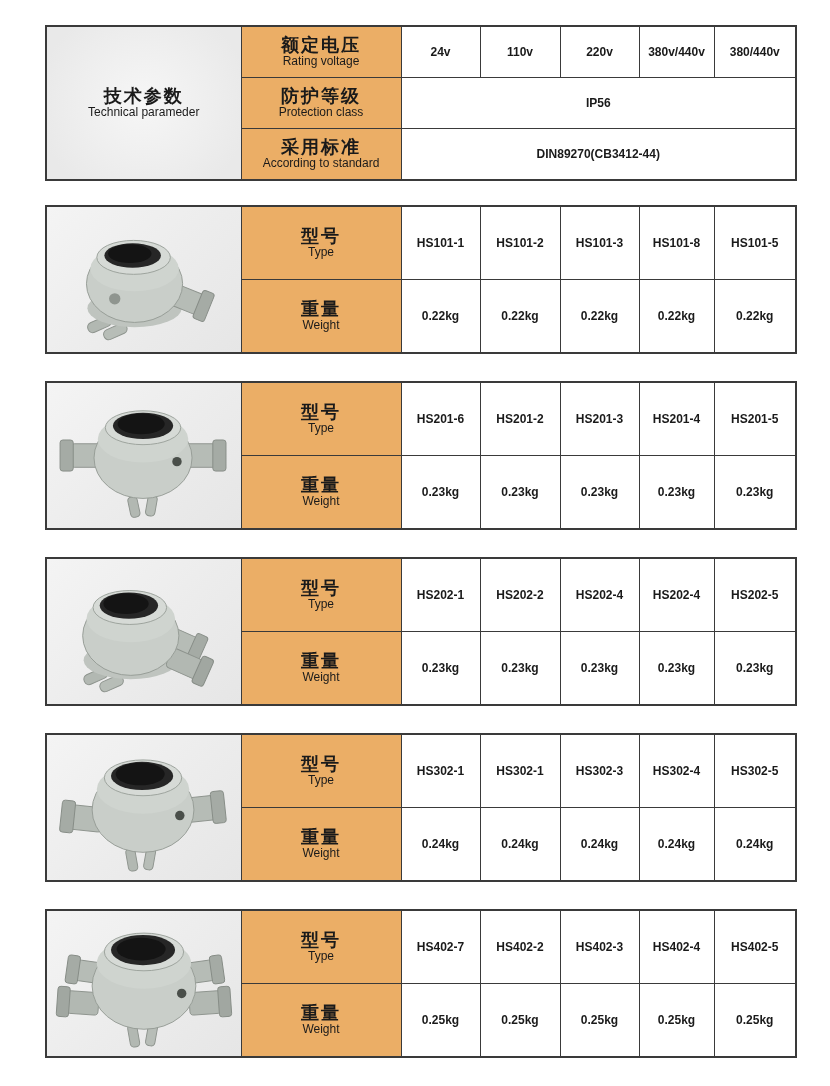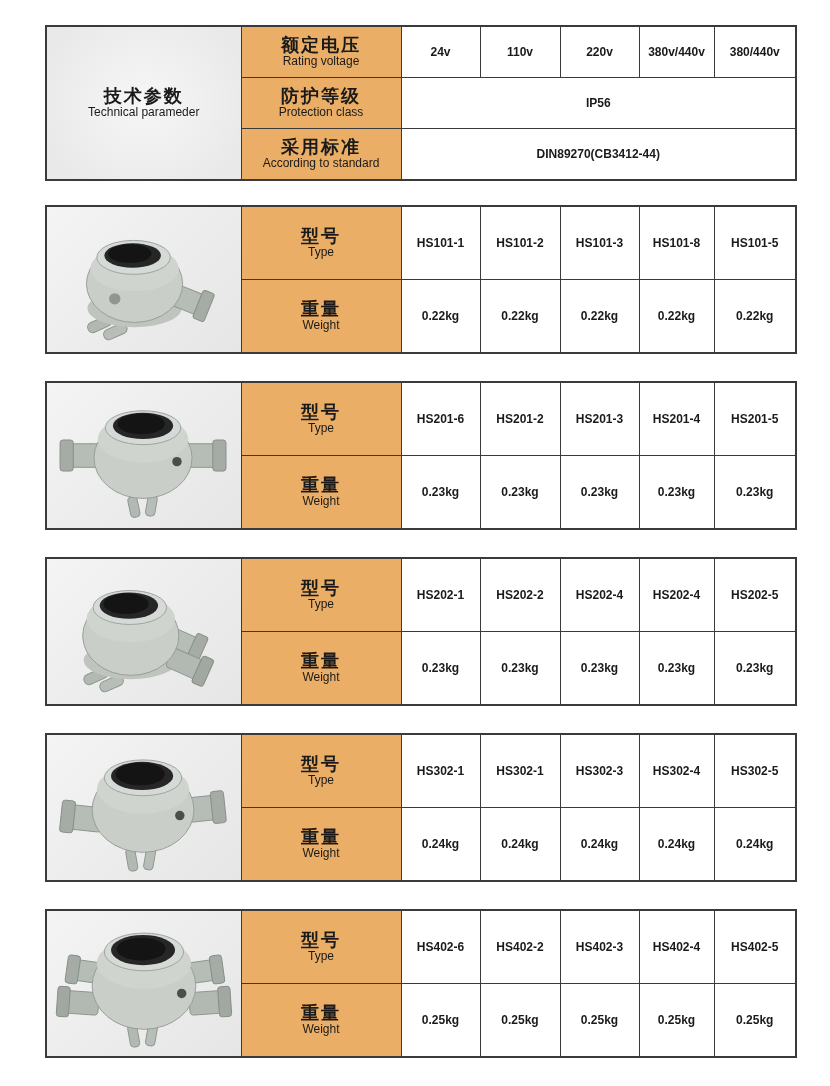--- a/index.html
+++ b/index.html
@@ -363,7 +363,7 @@
       <div class="zh">型号</div>
       <div class="en">Type</div>
     </td>
-    <td class="val">HS402-6</td>
+    <td class="val">HS402-7</td>
     <td class="val">HS402-2</td>
     <td class="val">HS402-3</td>
     <td class="val">HS402-4</td>

